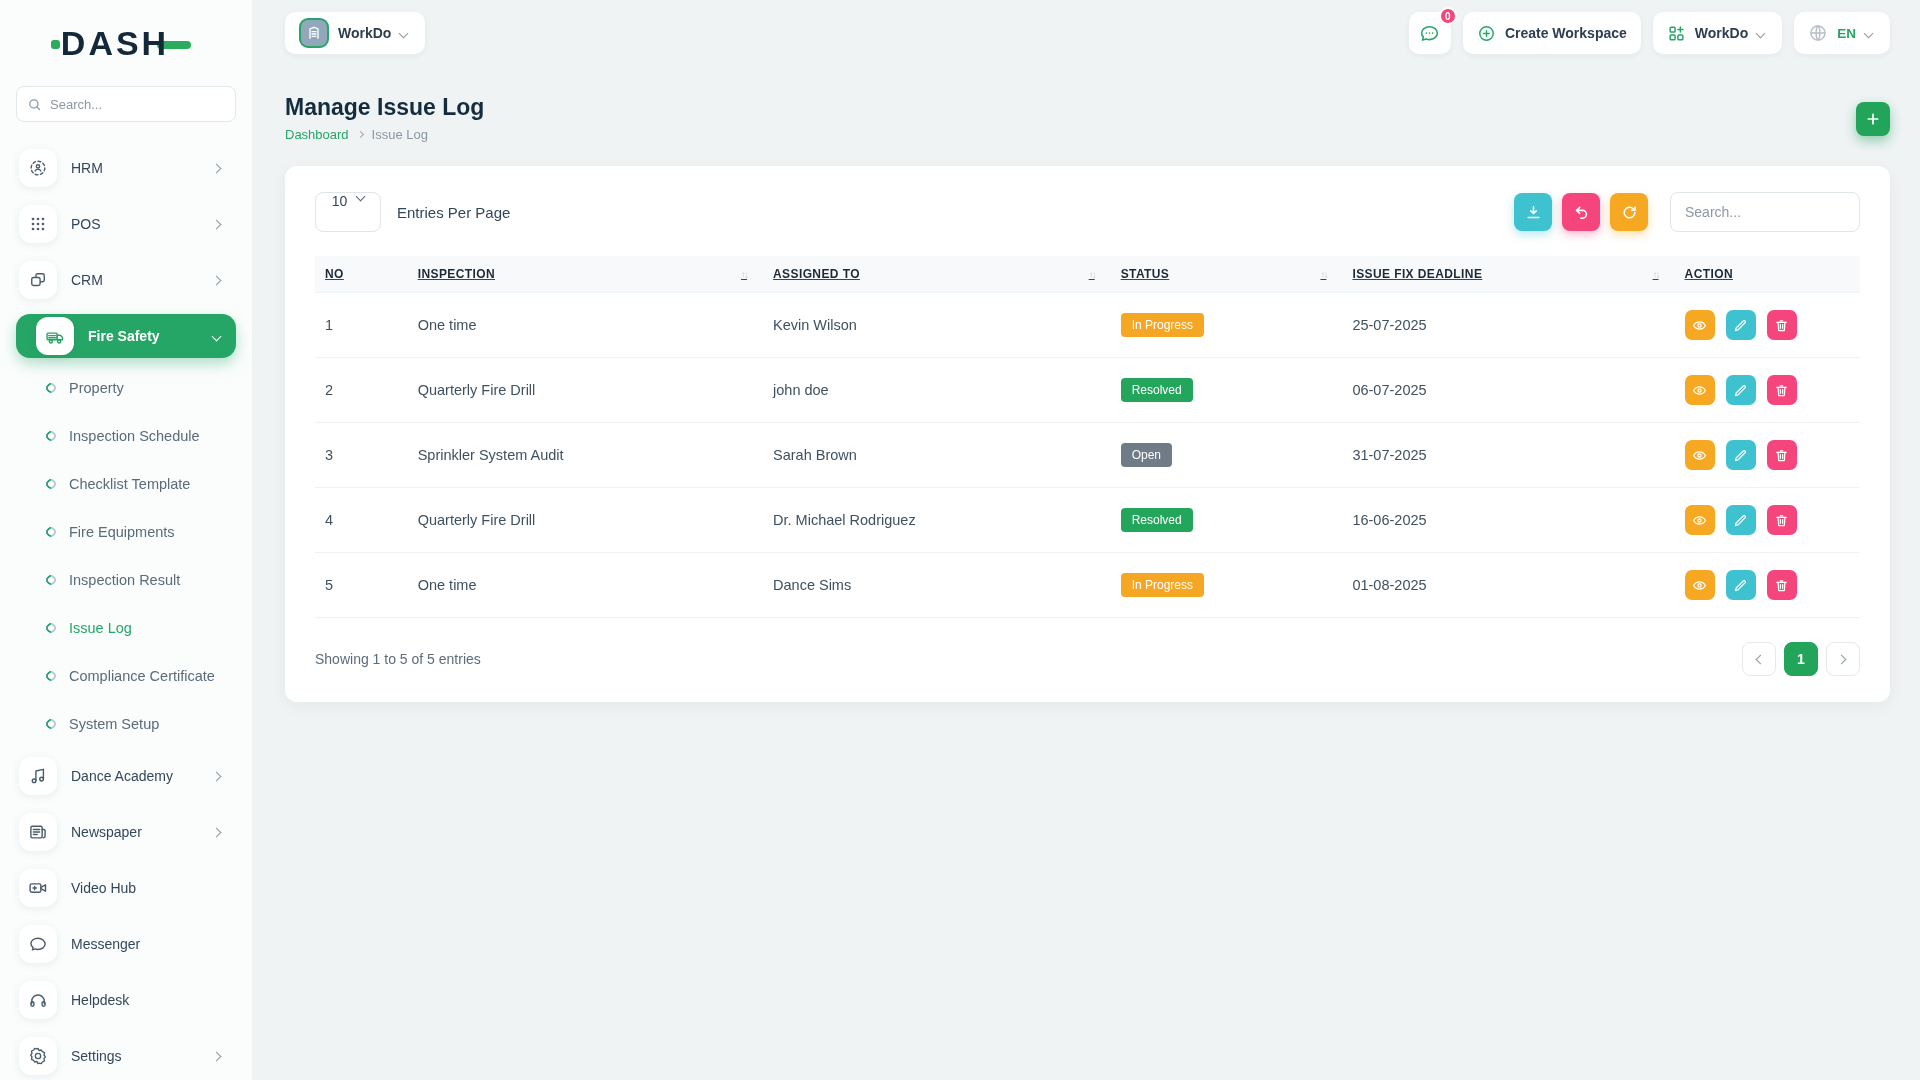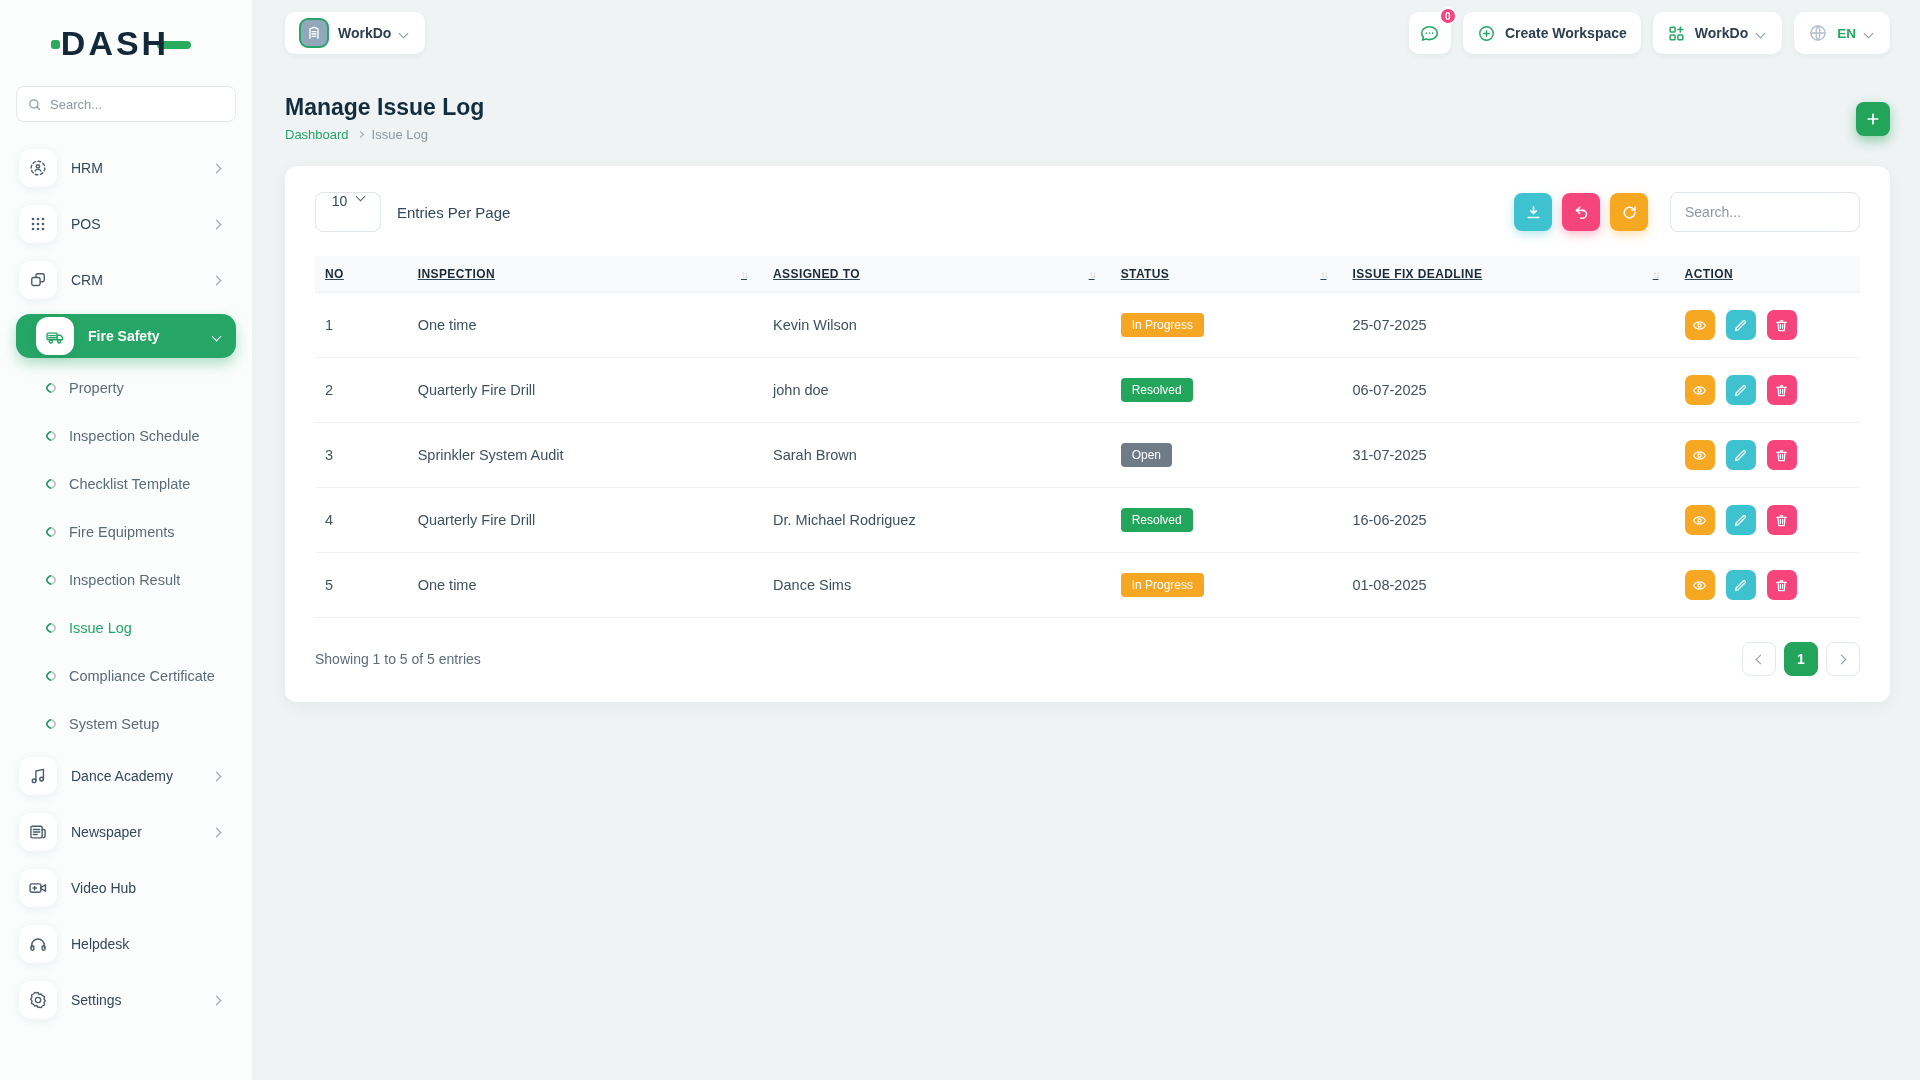--- a/index.html
+++ b/index.html
@@ -314,6 +314,17 @@
           </span>
         </span>
     <span class="nav-label">Video Hub</span>
+
+  </div>
+      <div class="nav-item">
+    <span class="nav-icon-box">
+          <span class="nav-icon">
+            <svg viewBox="0 0 24 24" fill="none" stroke="currentColor" stroke-linecap="round" stroke-linejoin="round" stroke-width="1.7">
+              <path d="M12 5c-4.7 0-8.5 2.9-8.5 6.5 0 1.9 1 3.6 2.6 4.8L5.3 19l3.2-1.1c1.1.4 2.3.6 3.5.6 4.7 0 8.5-2.9 8.5-6.5S16.7 5 12 5z"></path>
+            </svg>
+          </span>
+        </span>
+    <span class="nav-label">Messenger</span>
 
   </div>
       <div class="nav-item">

